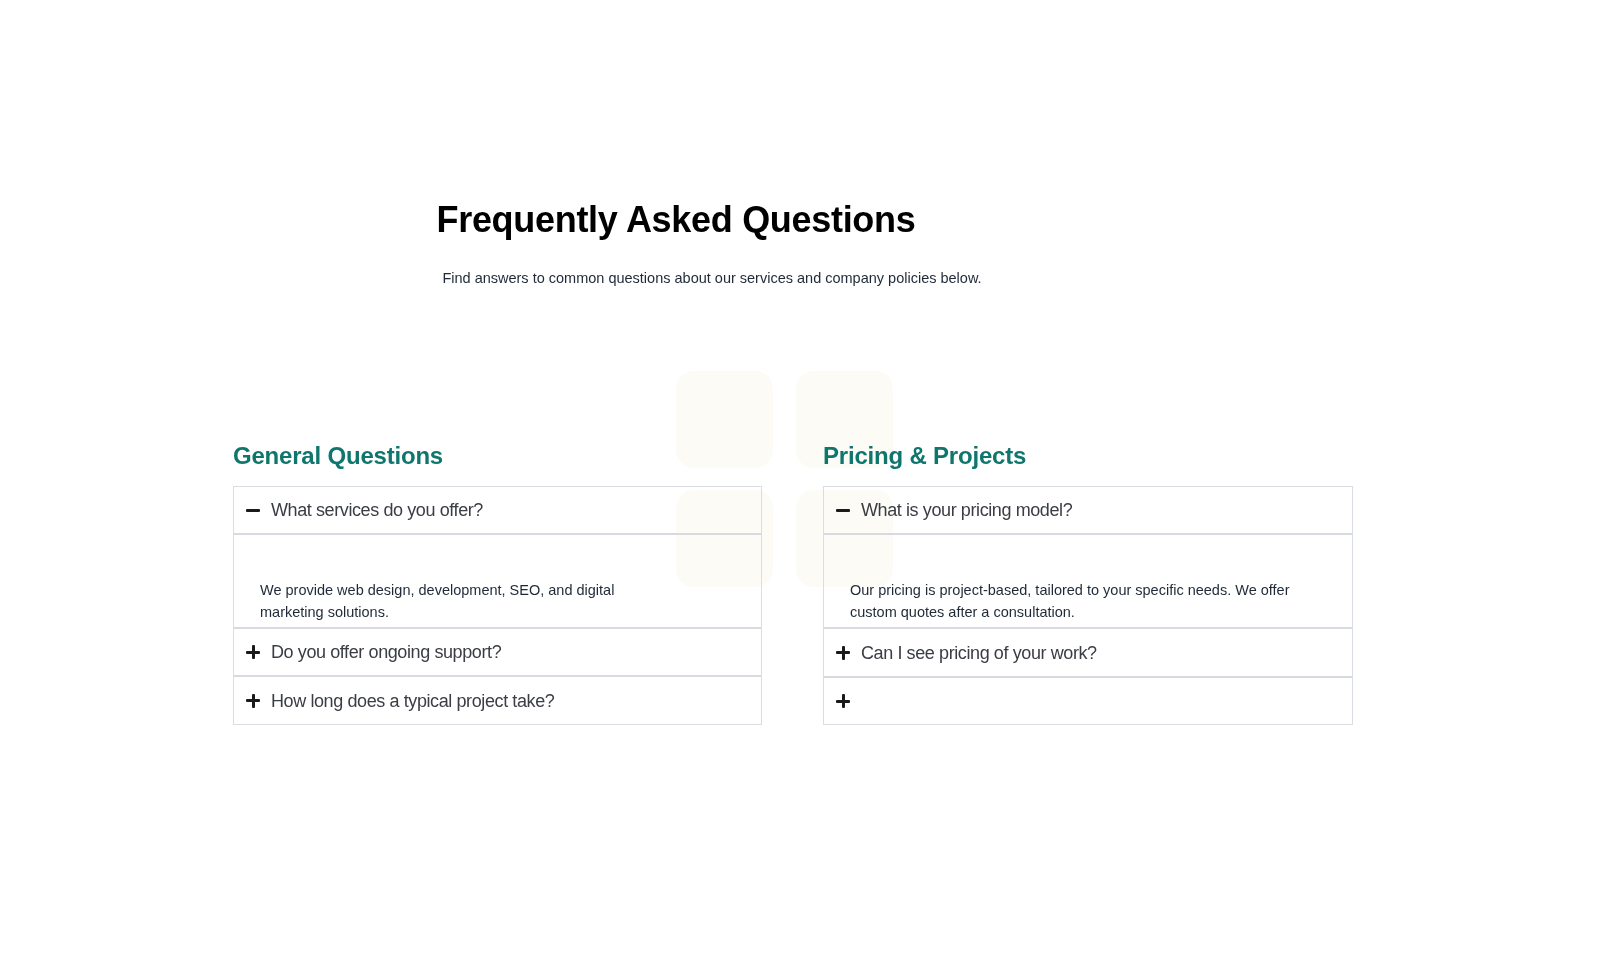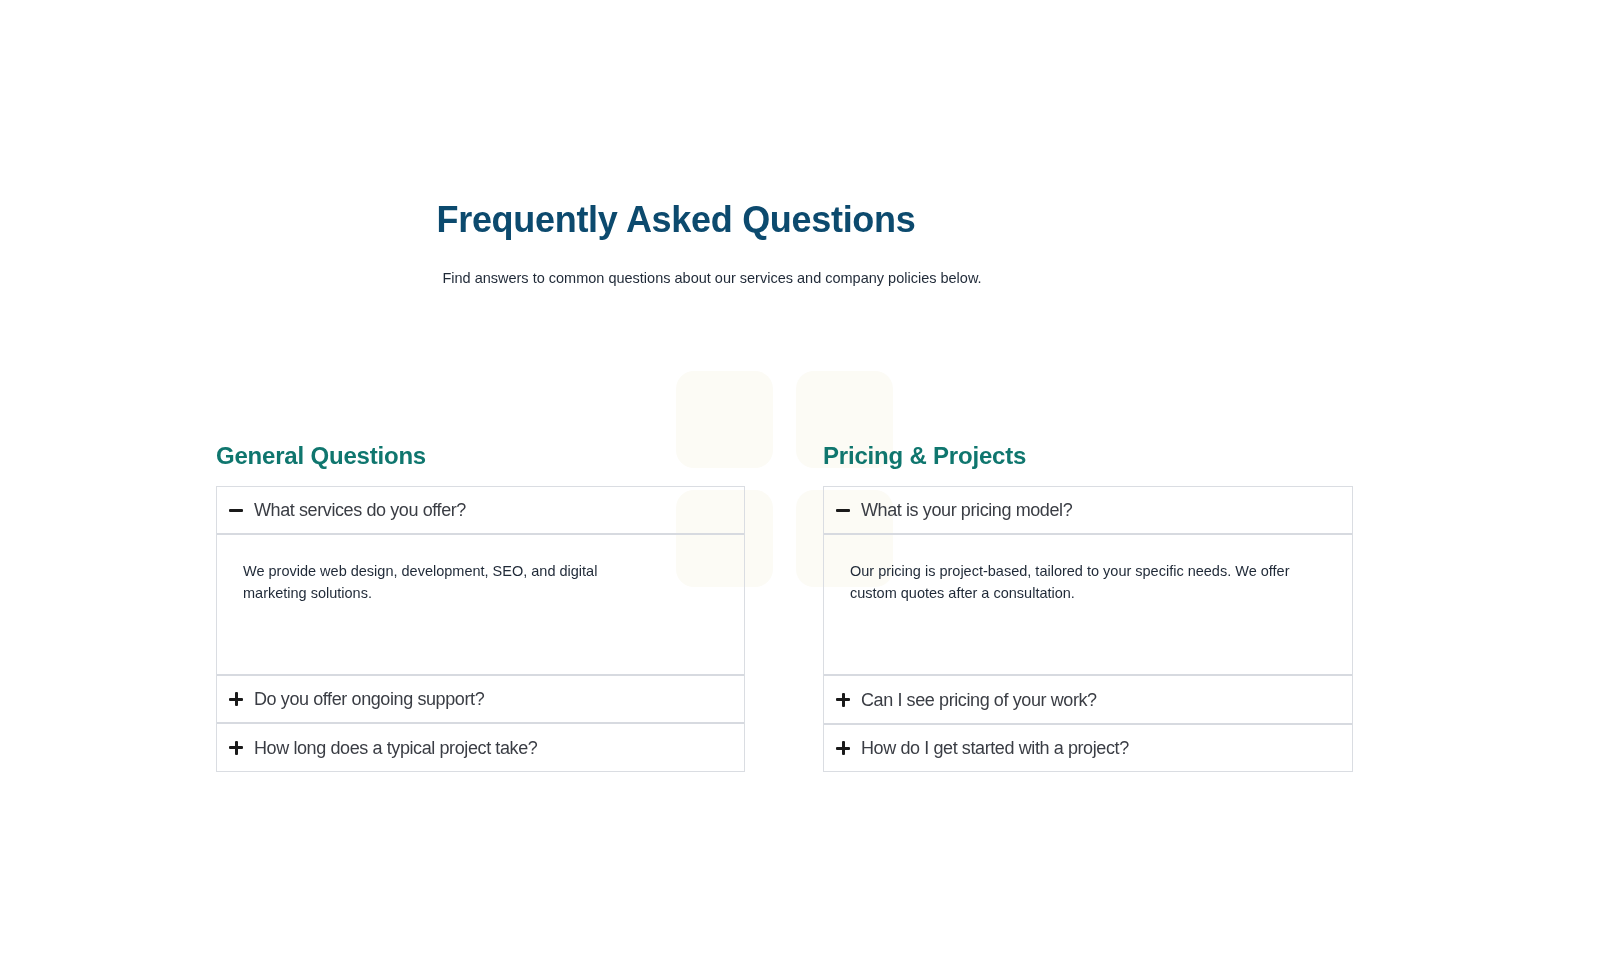--- a/index.html
+++ b/index.html
@@ -9,7 +9,7 @@
   .hero { position: absolute; top: 0; left: 0; width: 1600px; text-align: center; }
   .hero-title {
     position: absolute; top: 196px; left: 0; width: 1352px;
-    font-size: 36px; font-weight: 700; color: #0c4a6e; letter-spacing: -0.3px;
+    font-size: 36px; font-weight: 700; color: #000000; letter-spacing: -0.3px;
     line-height: 48px;
   }
   .hero-subtitle {

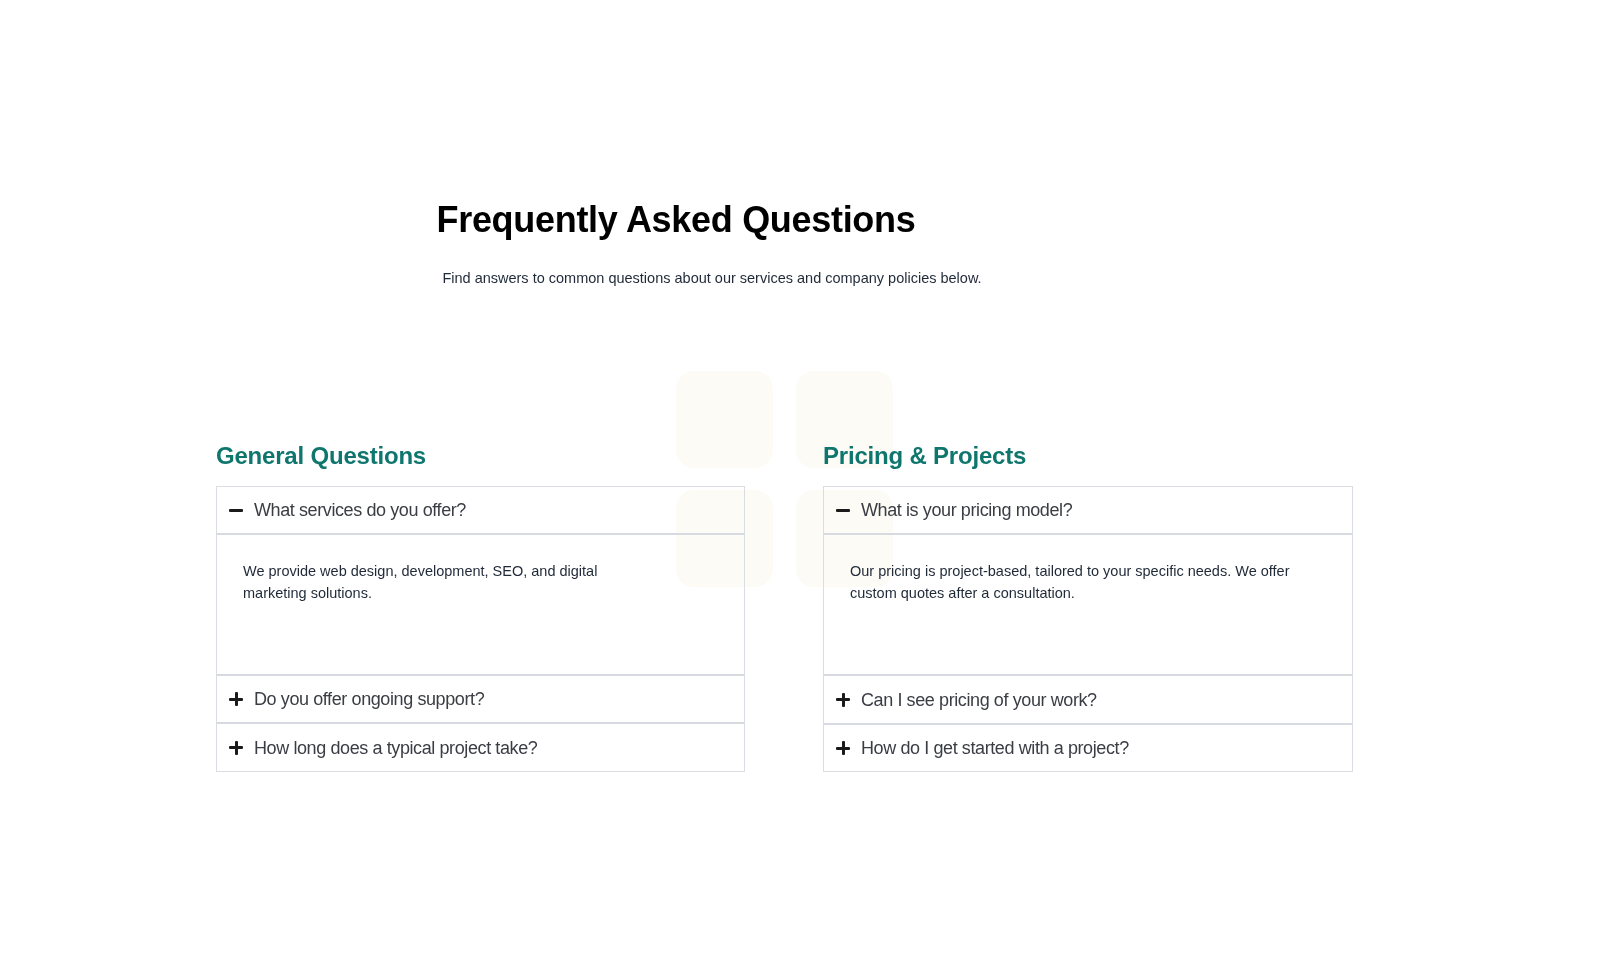--- a/index.html
+++ b/index.html
@@ -20,7 +20,7 @@
   .deco { position: absolute; width: 97px; height: 97px; border-radius: 18px; background: #fcfbf5; z-index: 0; }
 
   .column { position: absolute; top: 438px; z-index: 1; }
-  .column.left { left: 216px; width: 529px; }
+  .column.left { left: 233px; width: 529px; }
   .column.right { left: 823px; width: 530px; }
 
   .section-title {

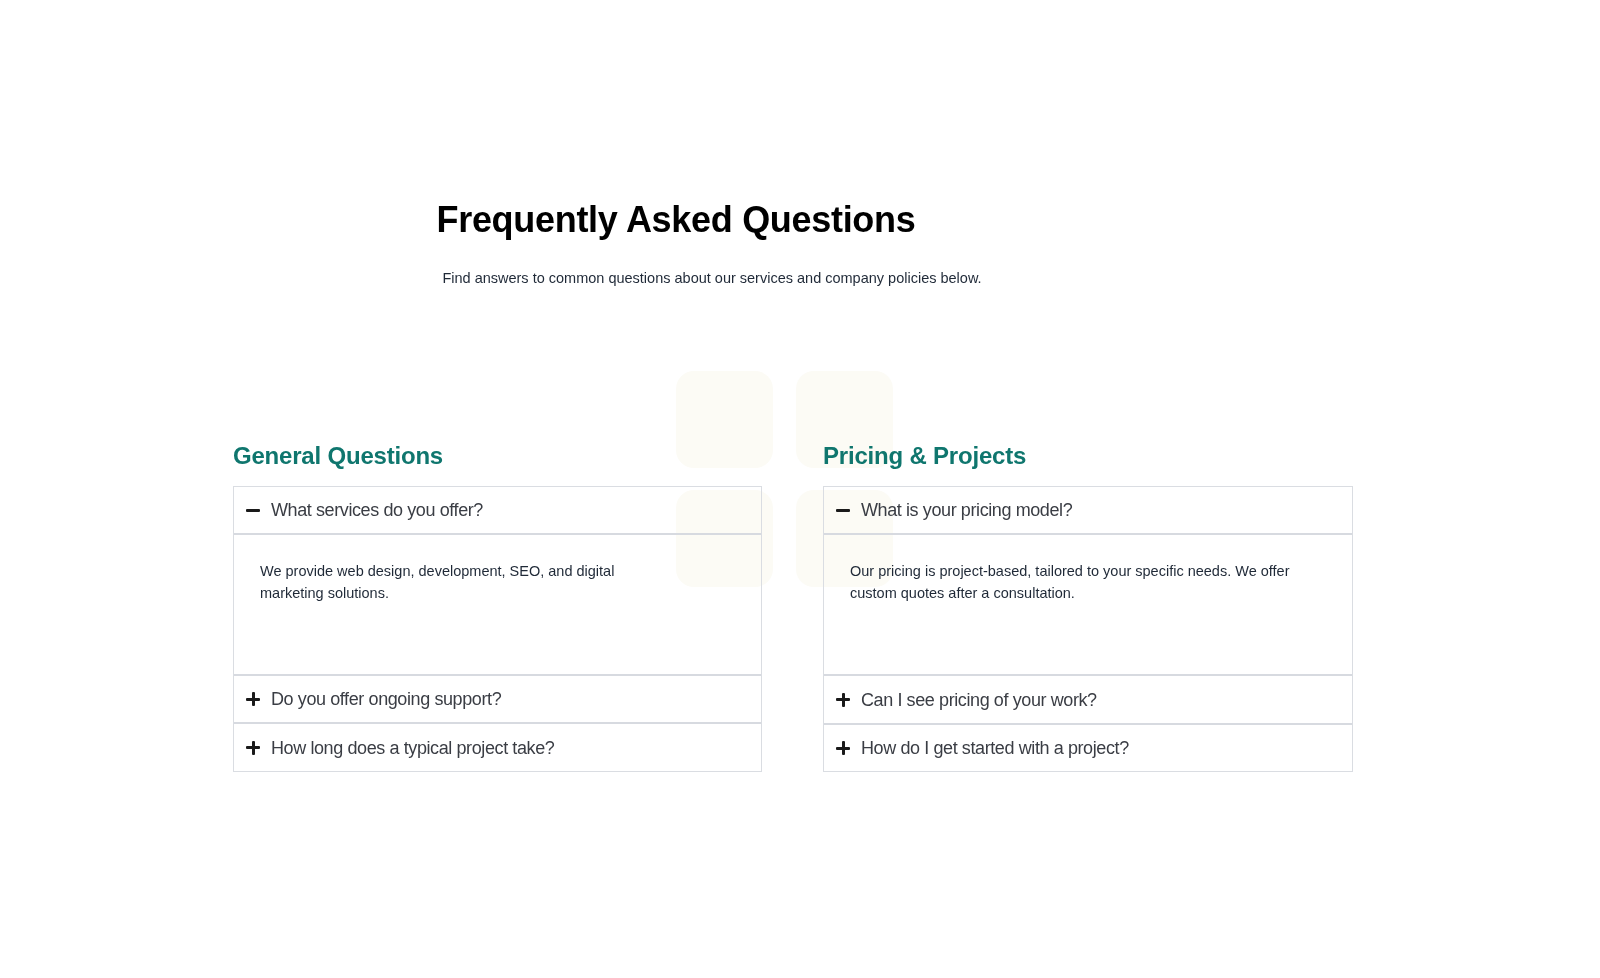--- a/index.html
+++ b/index.html
@@ -47,8 +47,8 @@
   }
   .acc-panel {
     border-top: 2px solid #d7dae0;
-    height: 141px;
-    padding: 25px 26px 0 26px;
+    height: 94px;
+    padding: 44px 26px 0 26px;
   }
   .acc-answer {
     font-size: 14.5px; line-height: 22px; color: #1f2937; max-width: 400px;

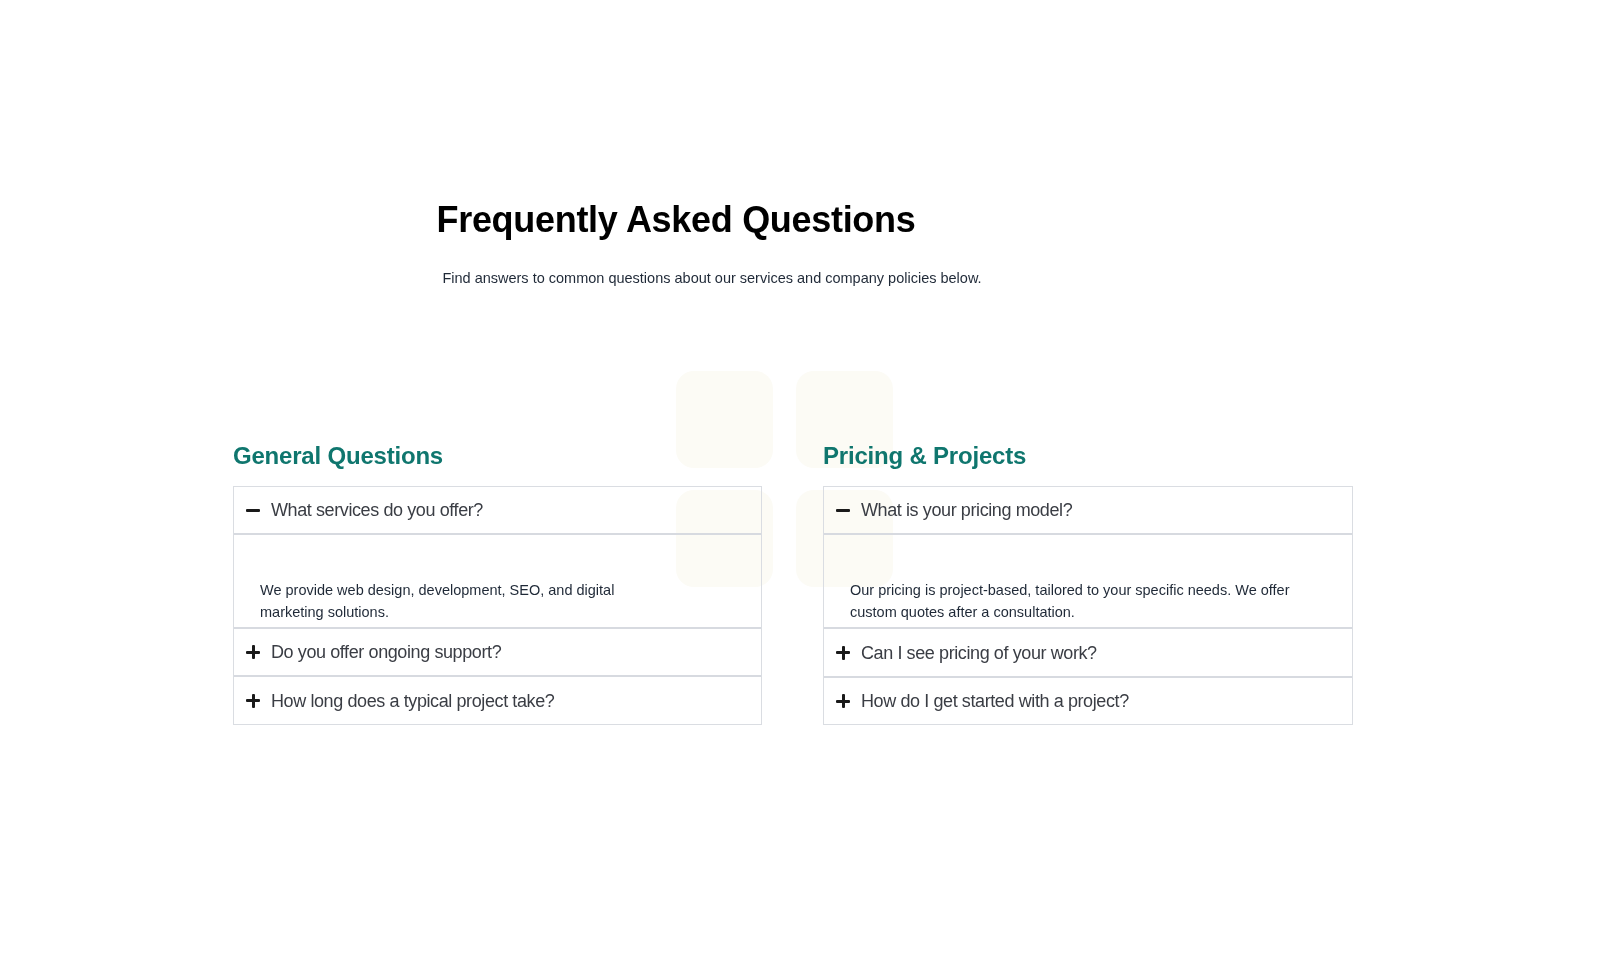--- a/index.html
+++ b/index.html
@@ -134,7 +134,6 @@
             <span class="h"></span>
             <span class="v"></span>
           </span>
-        <span class="acc-question">How do I get started with a project?</span>
       </div>
     </div>
   </div>

